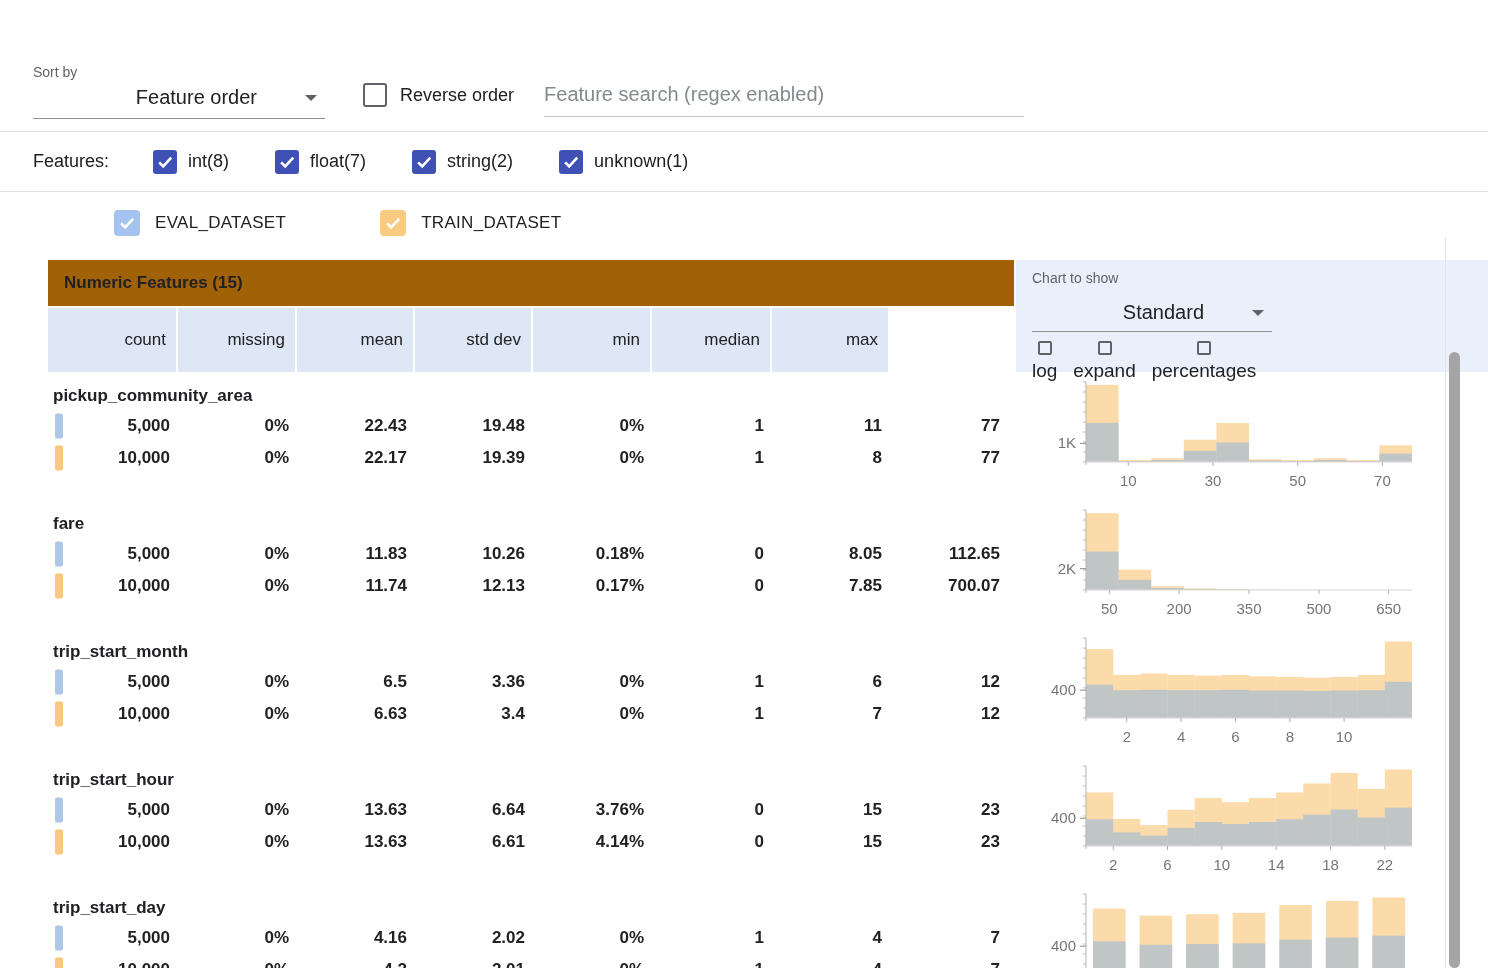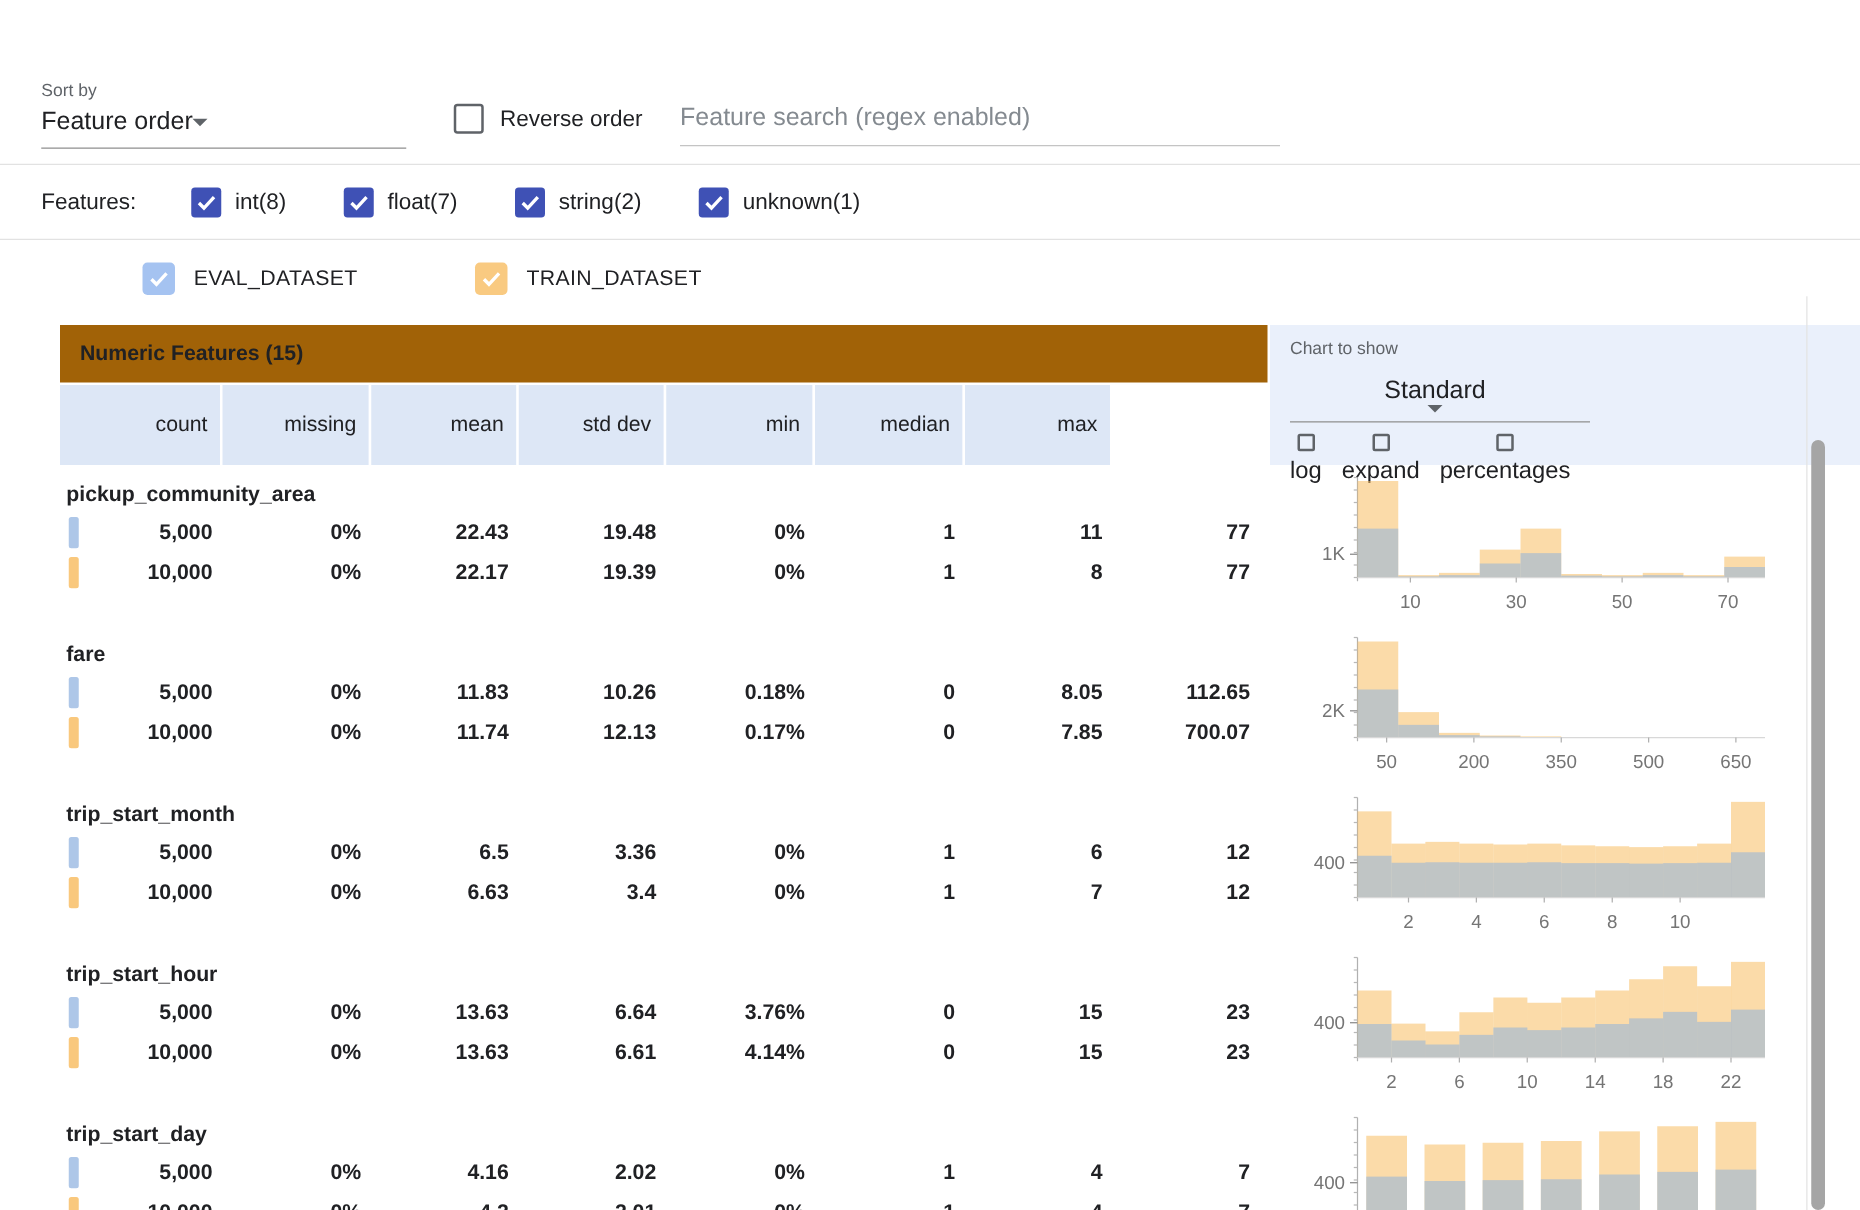--- a/index.html
+++ b/index.html
@@ -13,7 +13,7 @@
   .toolbar { display:flex; align-items:flex-end; padding:20px 0 12px 33px; border-bottom:1px solid #e2e2e2; height:132px; }
   .field-label { font-size:14px; color:#5f6368; }
   .sort-group { width:292px; }
-  .select { display:flex; justify-content:flex-start; align-items:center; border-bottom:1px solid #8f8f8f; font-size:20px; padding:6px 8px 9px 0; cursor:pointer; }
+  .select { display:flex; justify-content:flex-end; align-items:center; border-bottom:1px solid #8f8f8f; font-size:20px; padding:6px 8px 9px 0; cursor:pointer;gap:48px; }
   .arrow { width:0; height:0; border-left:6px solid transparent; border-right:6px solid transparent; border-top:6px solid #5f6368; }
   .reverse-group { display:flex; align-items:center; gap:13px; margin-left:38px; padding-bottom:12px; font-size:18px; cursor:pointer; }
   .search-group { margin-left:30px; padding-bottom:2px; }

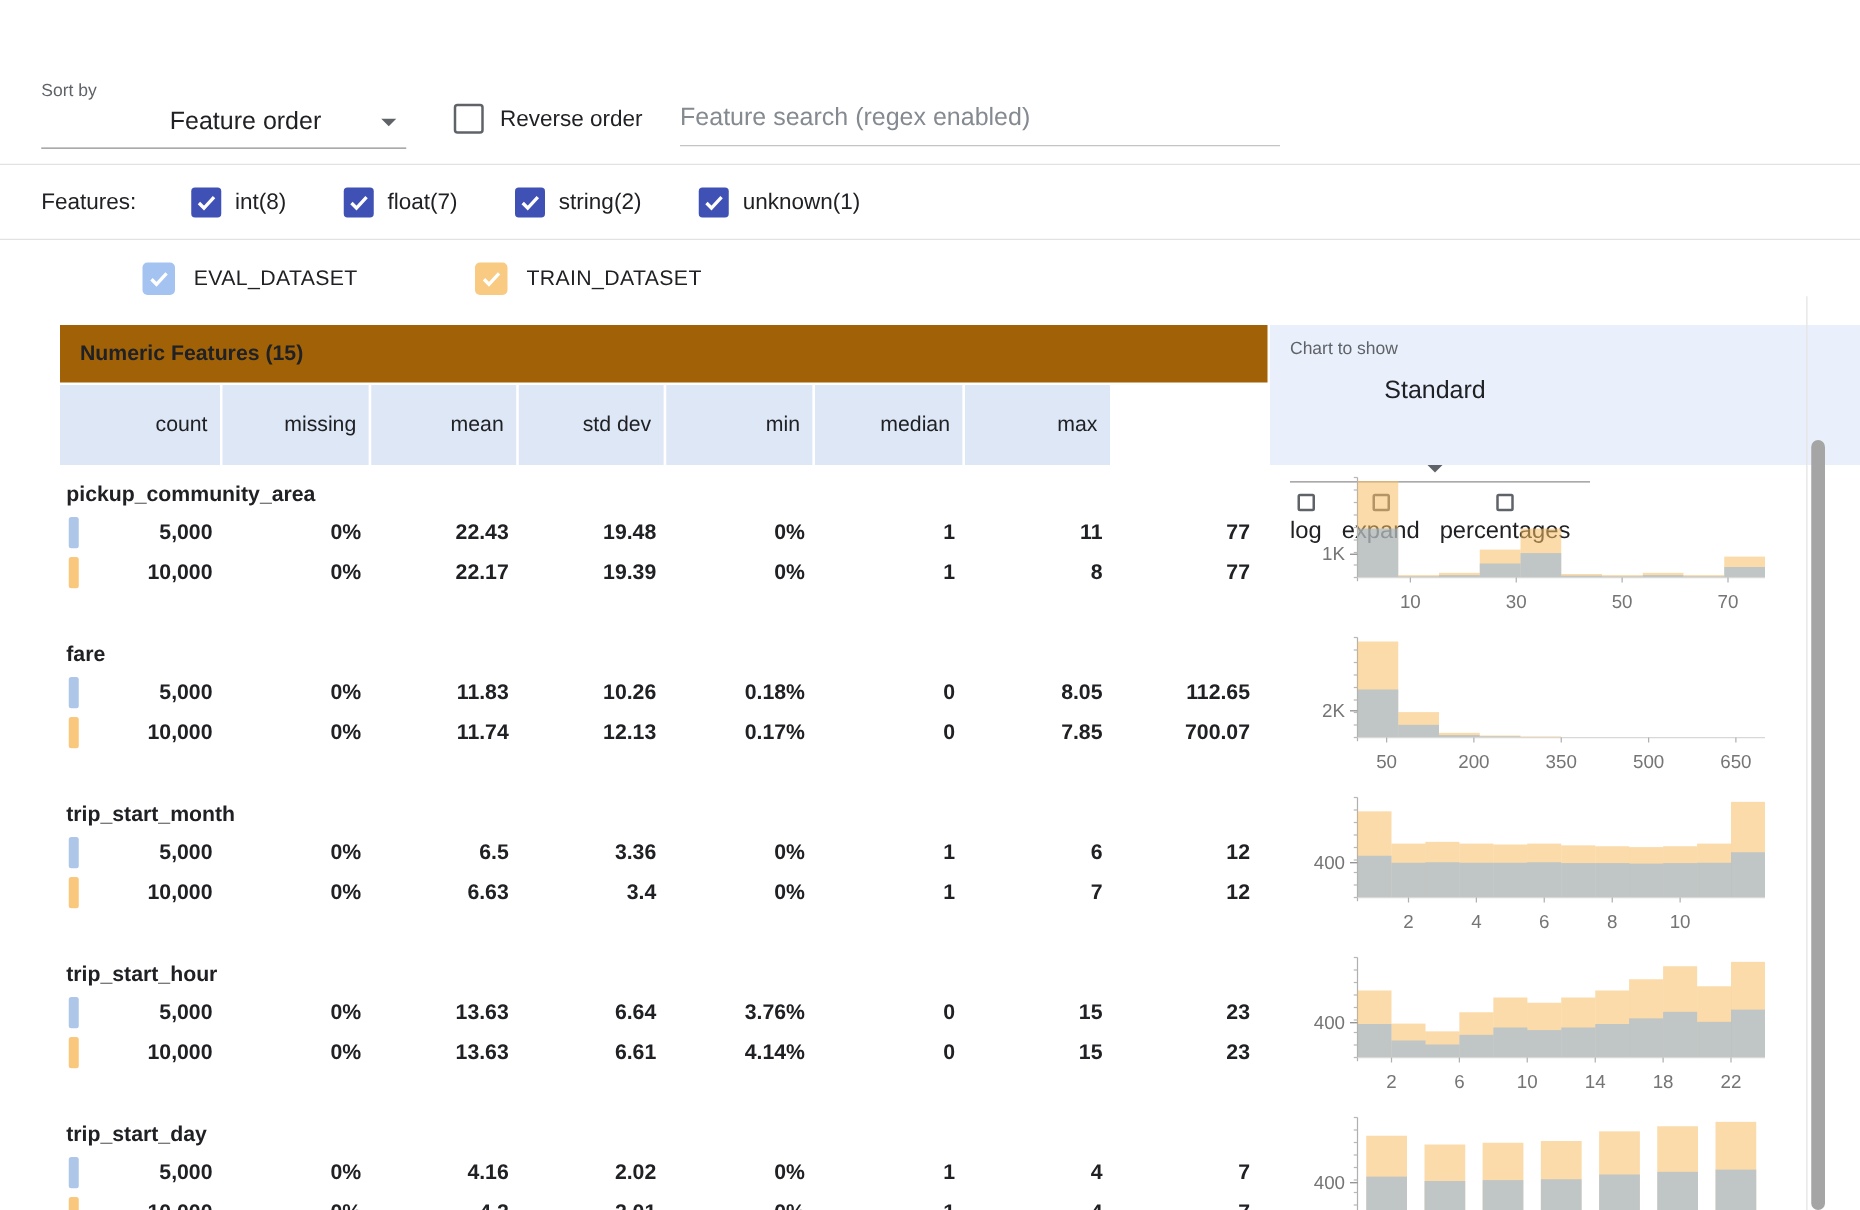--- a/index.html
+++ b/index.html
@@ -42,7 +42,7 @@
   .hcell { background:#dde7f6; display:flex; align-items:center; justify-content:flex-end; padding-right:10px; font-size:17px; border-left:2px solid #fff; }
   .hcell:first-child { border-left:none; }
   .chart-panel { flex:1; background:#eaf0fb; margin-left:2px; height:112px; padding:10px 0 0 16px; }
-  .chart-select { width:240px; margin-top:9px; padding-bottom:7px; font-size:20px;flex-direction:column; }
+  .chart-select { width:240px; margin-top:9px; padding-bottom:7px; font-size:20px; }
   .toggles { display:flex; gap:16px; margin-top:9px; align-items:center; }
   .toggle-item { display:flex; align-items:center; gap:5px; font-size:19px; cursor:pointer;flex-direction:column; }
   

